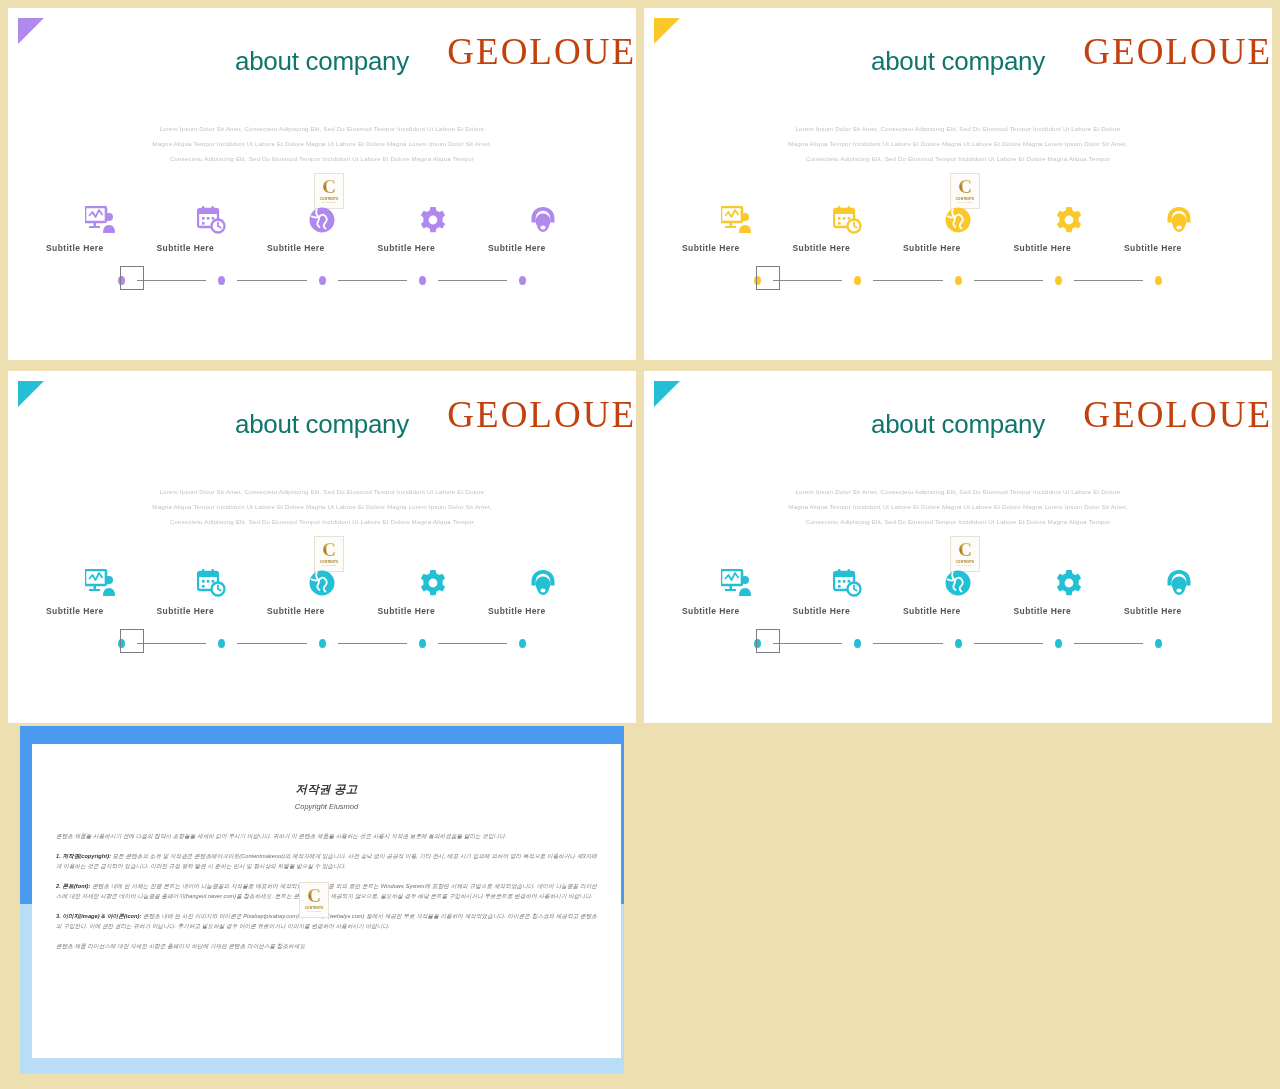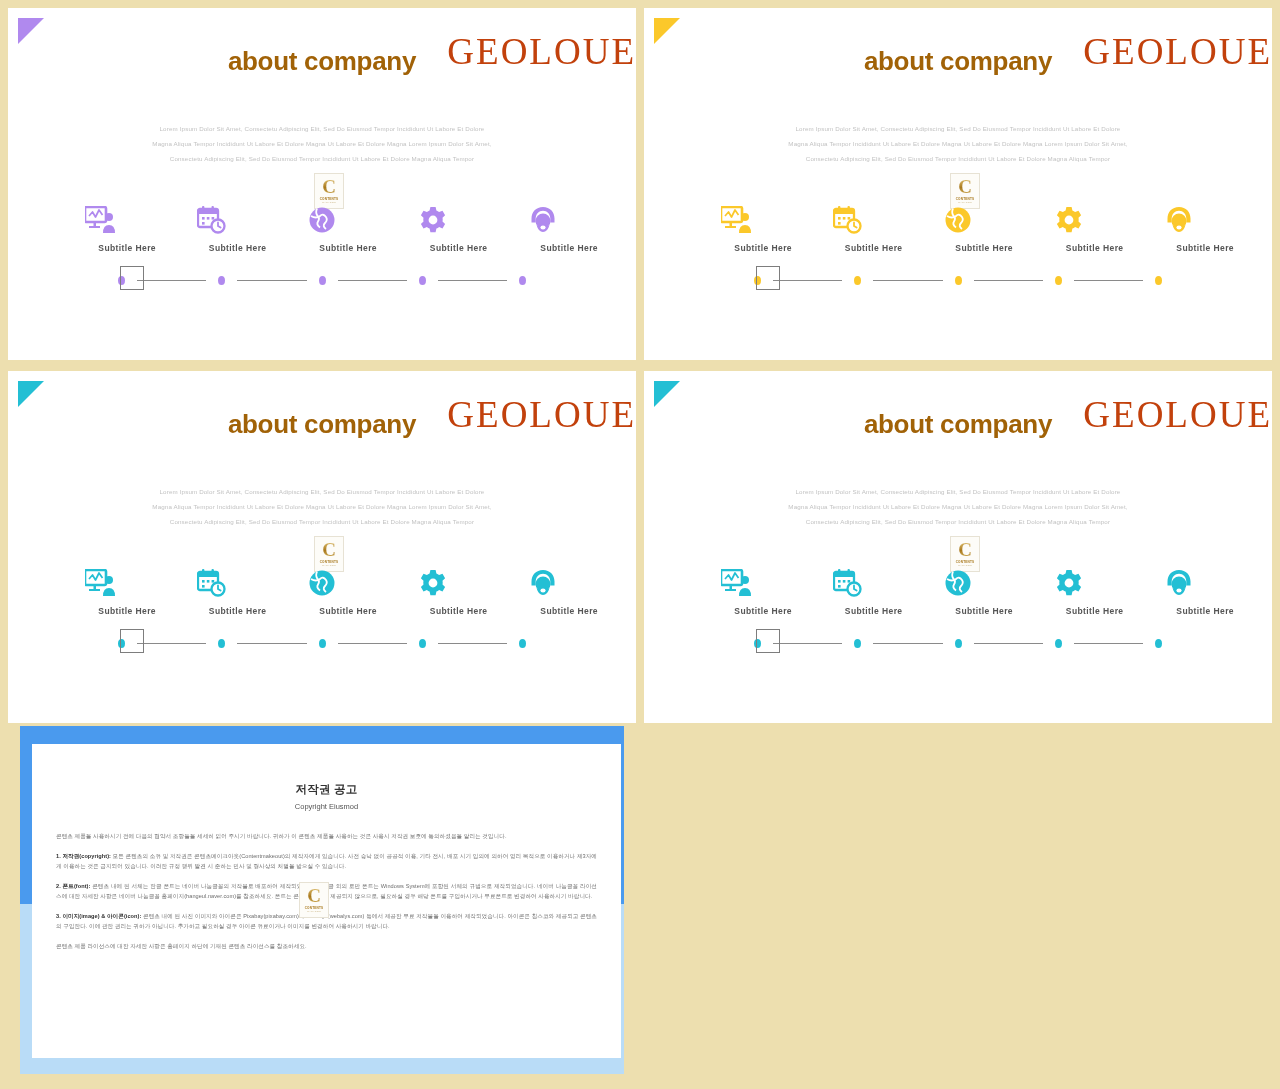--- a/index.html
+++ b/index.html
@@ -64,8 +64,8 @@
     top: 38px;
     text-align: center;
     font-size: 26px;
-    font-weight: bold;
-    color: #a16207;
+    font-weight: normal;
+    color: #0f766e;
     letter-spacing: -0.3px;
   }
 

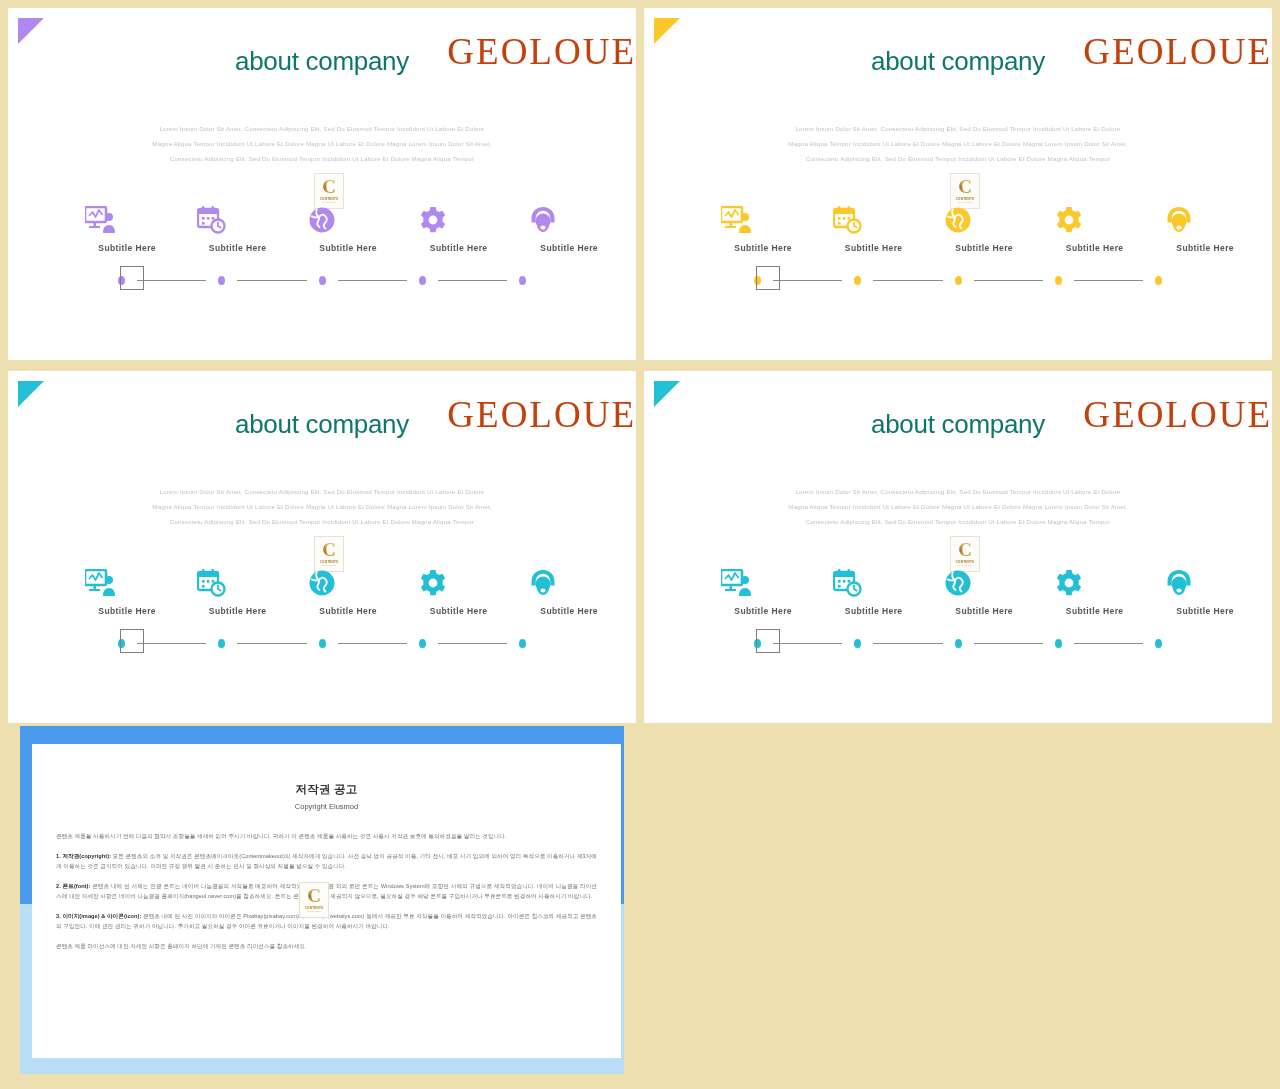--- a/index.html
+++ b/index.html
@@ -94,7 +94,7 @@
   }
   .icon-cell {
     width: 110px;
-    text-align: right;
+    text-align: left;
   }
   .icon-glyph {
     height: 34px;

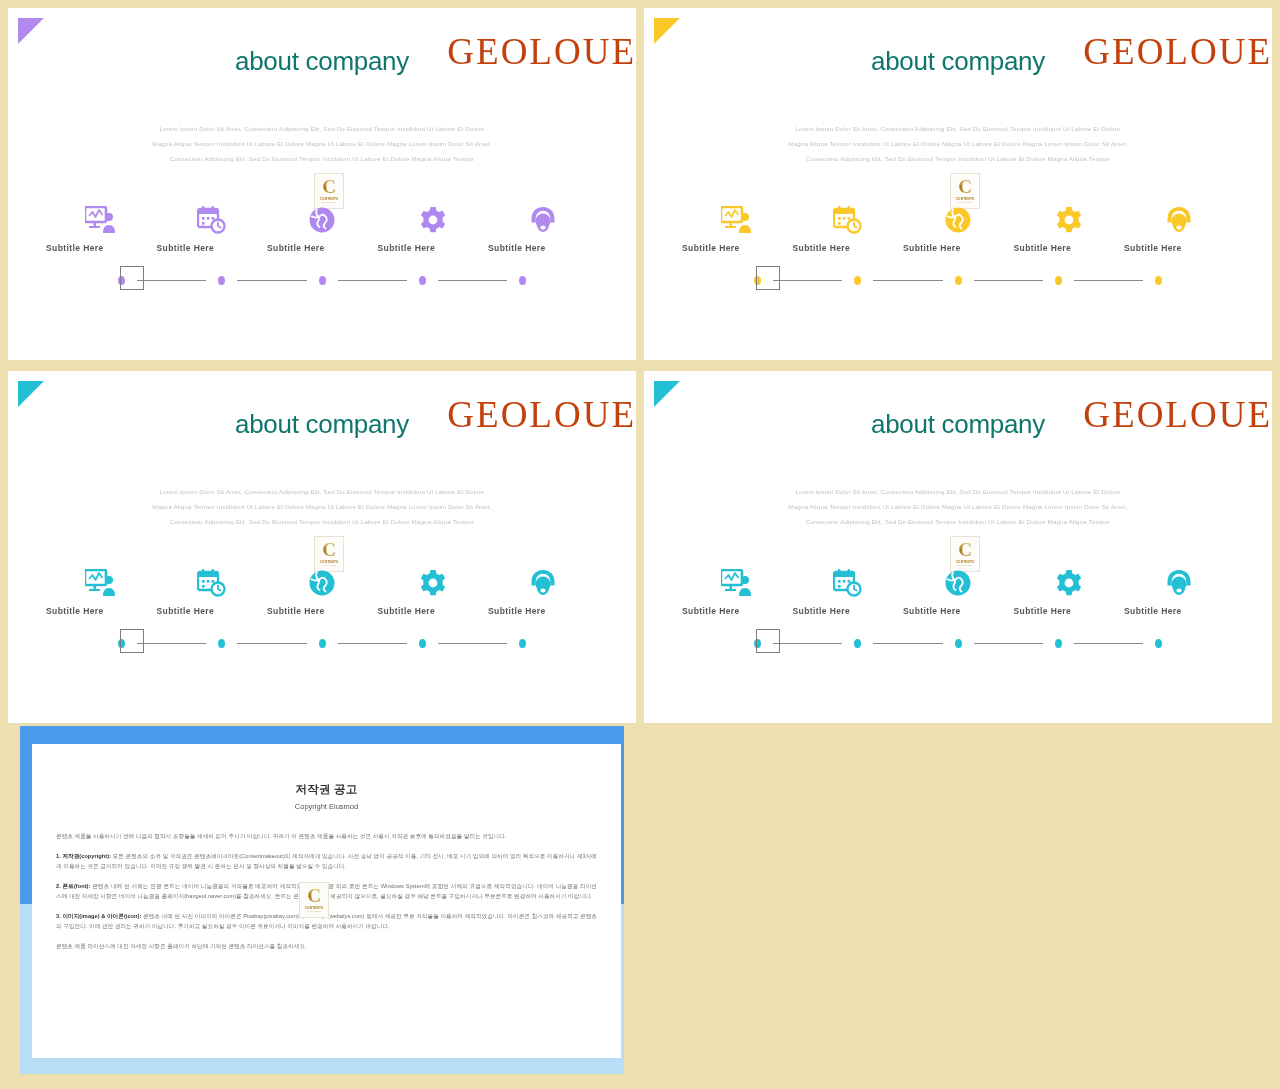--- a/index.html
+++ b/index.html
@@ -210,6 +210,7 @@
     left: 24px; top: 18px;
     width: 589px; height: 314px;
     background: #ffffff;
+    font-style: italic;
   }
   .cr-h1 {
     margin: 38px 0 0 0;

